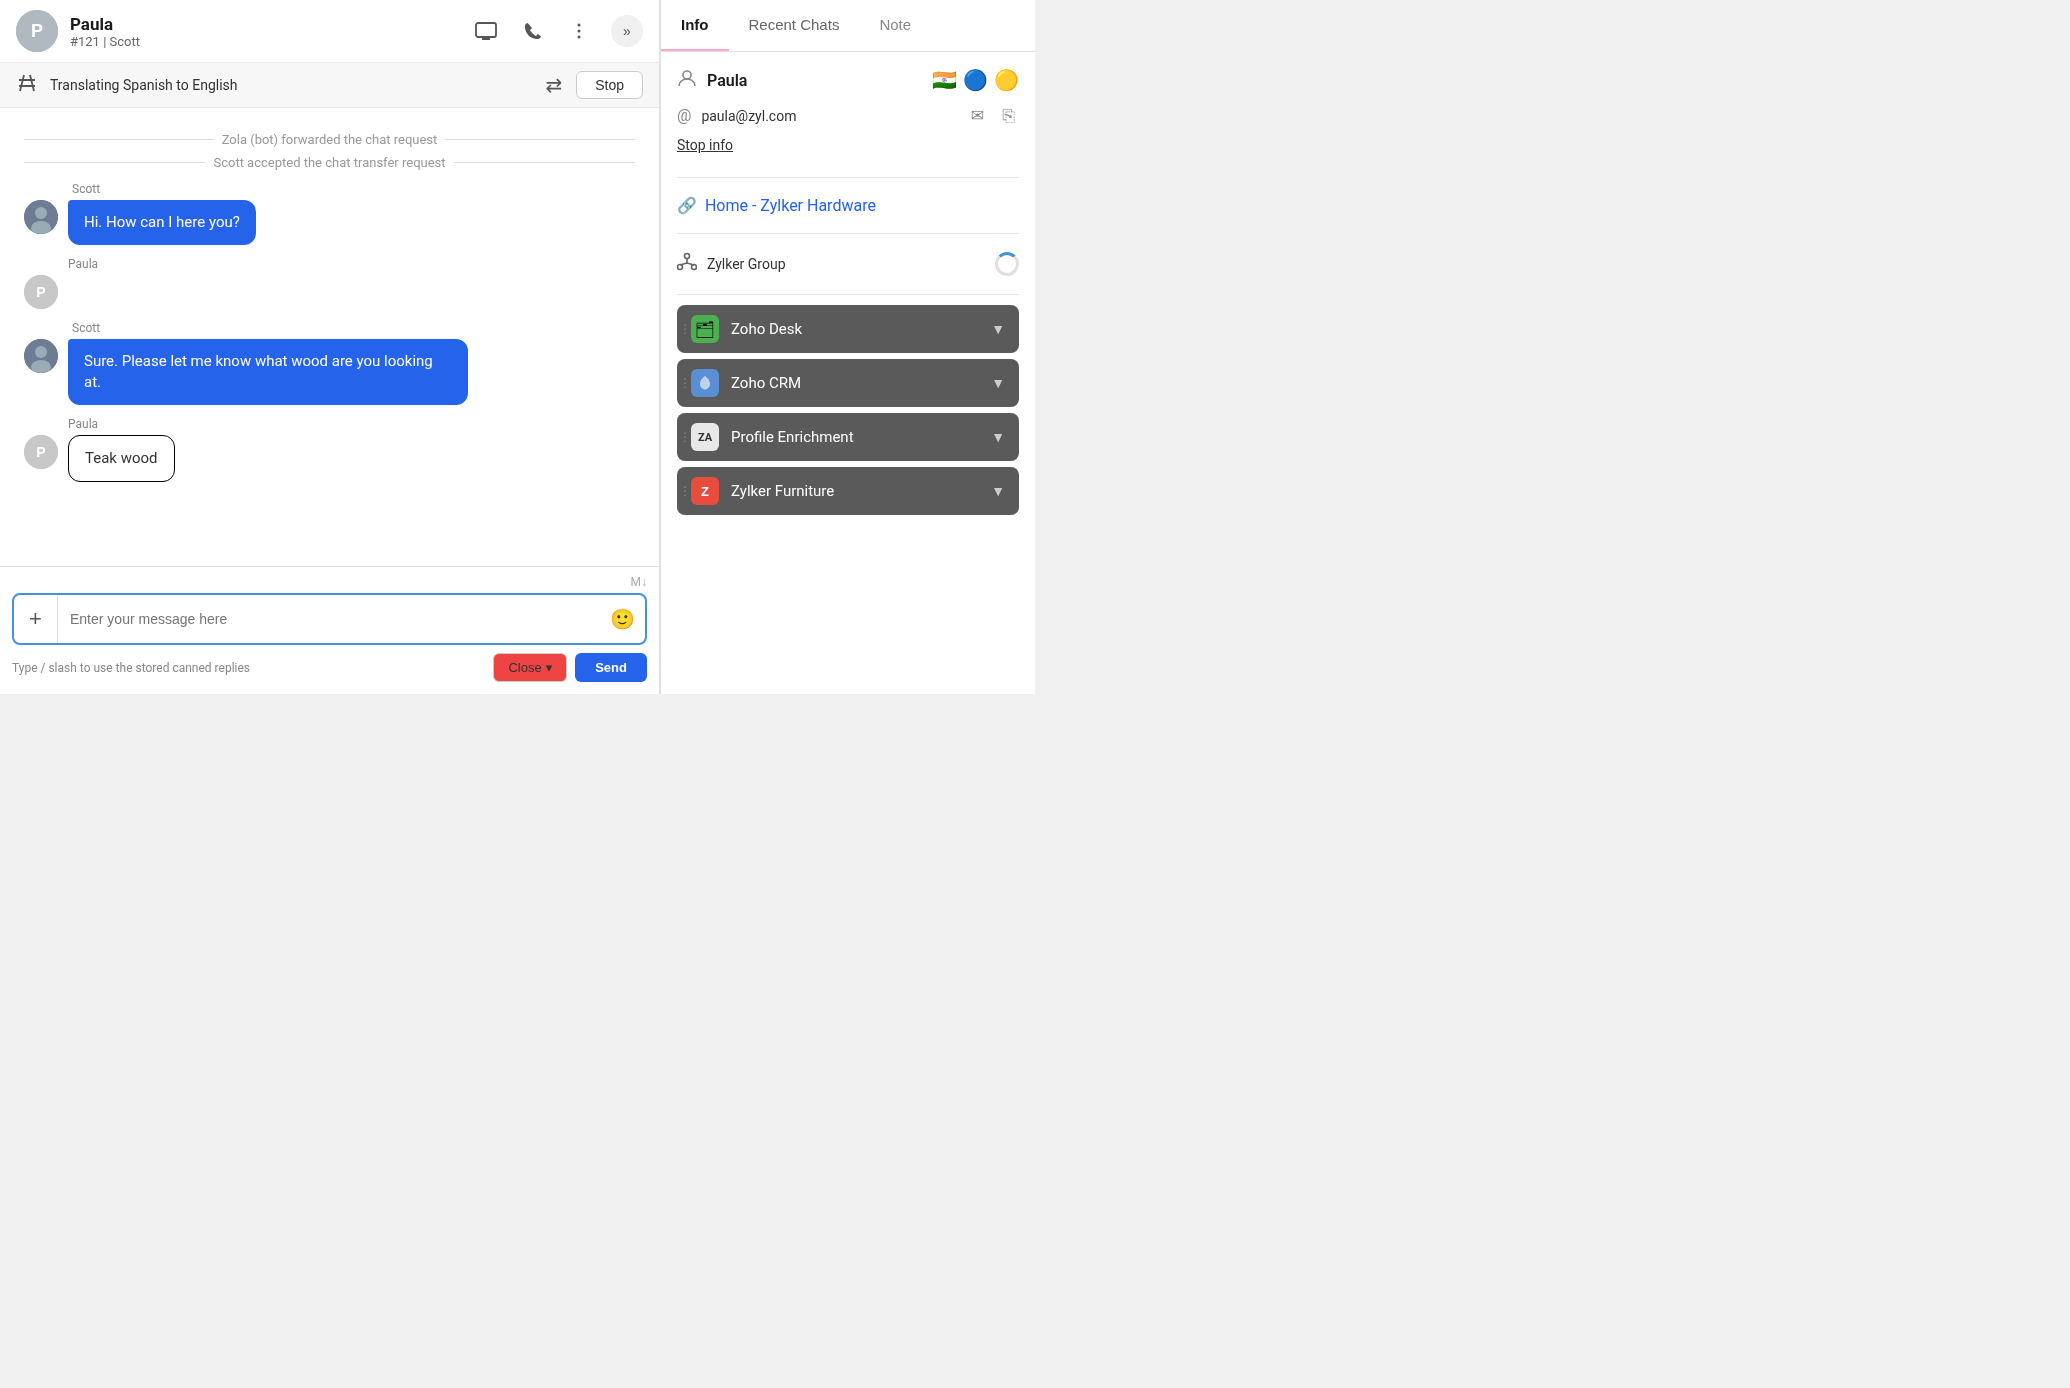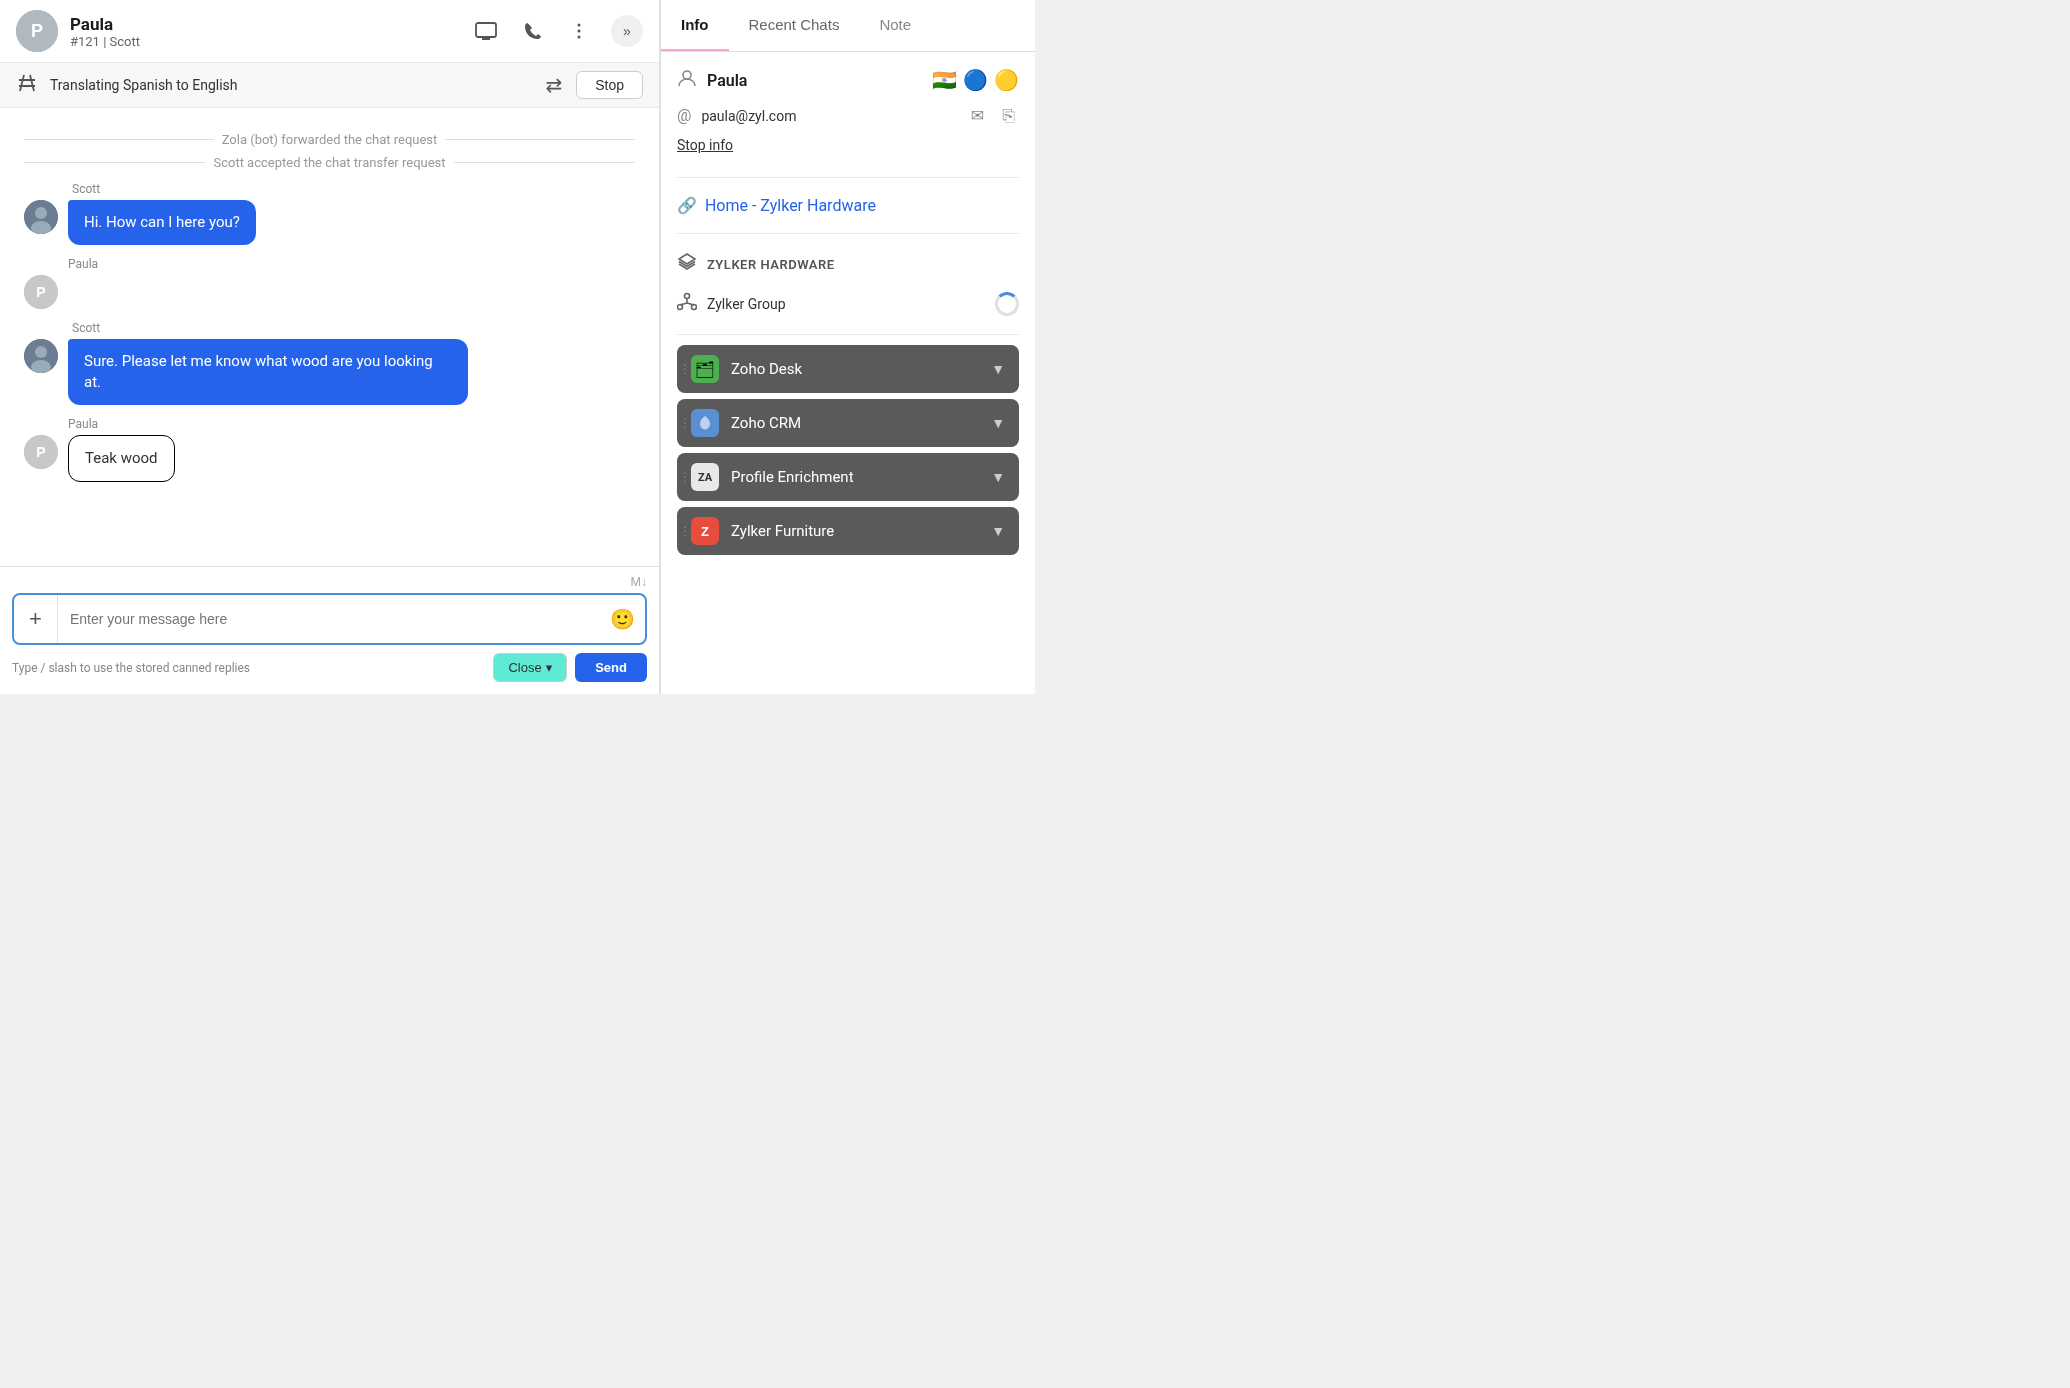--- a/index.html
+++ b/index.html
@@ -744,16 +744,6 @@
     <div class="divider"></div>
 
     
-    <div class="company-row">
-      <span class="company-icon">
-        <svg width="20" height="20" viewBox="0 0 20 20" fill="none" stroke="#666" stroke-width="1.6">
-          <path d="M10 2L18 7L10 12L2 7L10 2Z"></path>
-          <path d="M2 12L10 17L18 12"></path>
-          <path d="M2 9.5L10 14.5L18 9.5"></path>
-        </svg>
-      </span>
-      <span class="company-name">ZYLKER HARDWARE</span>
-    </div>
 
     
     <div class="org-row">

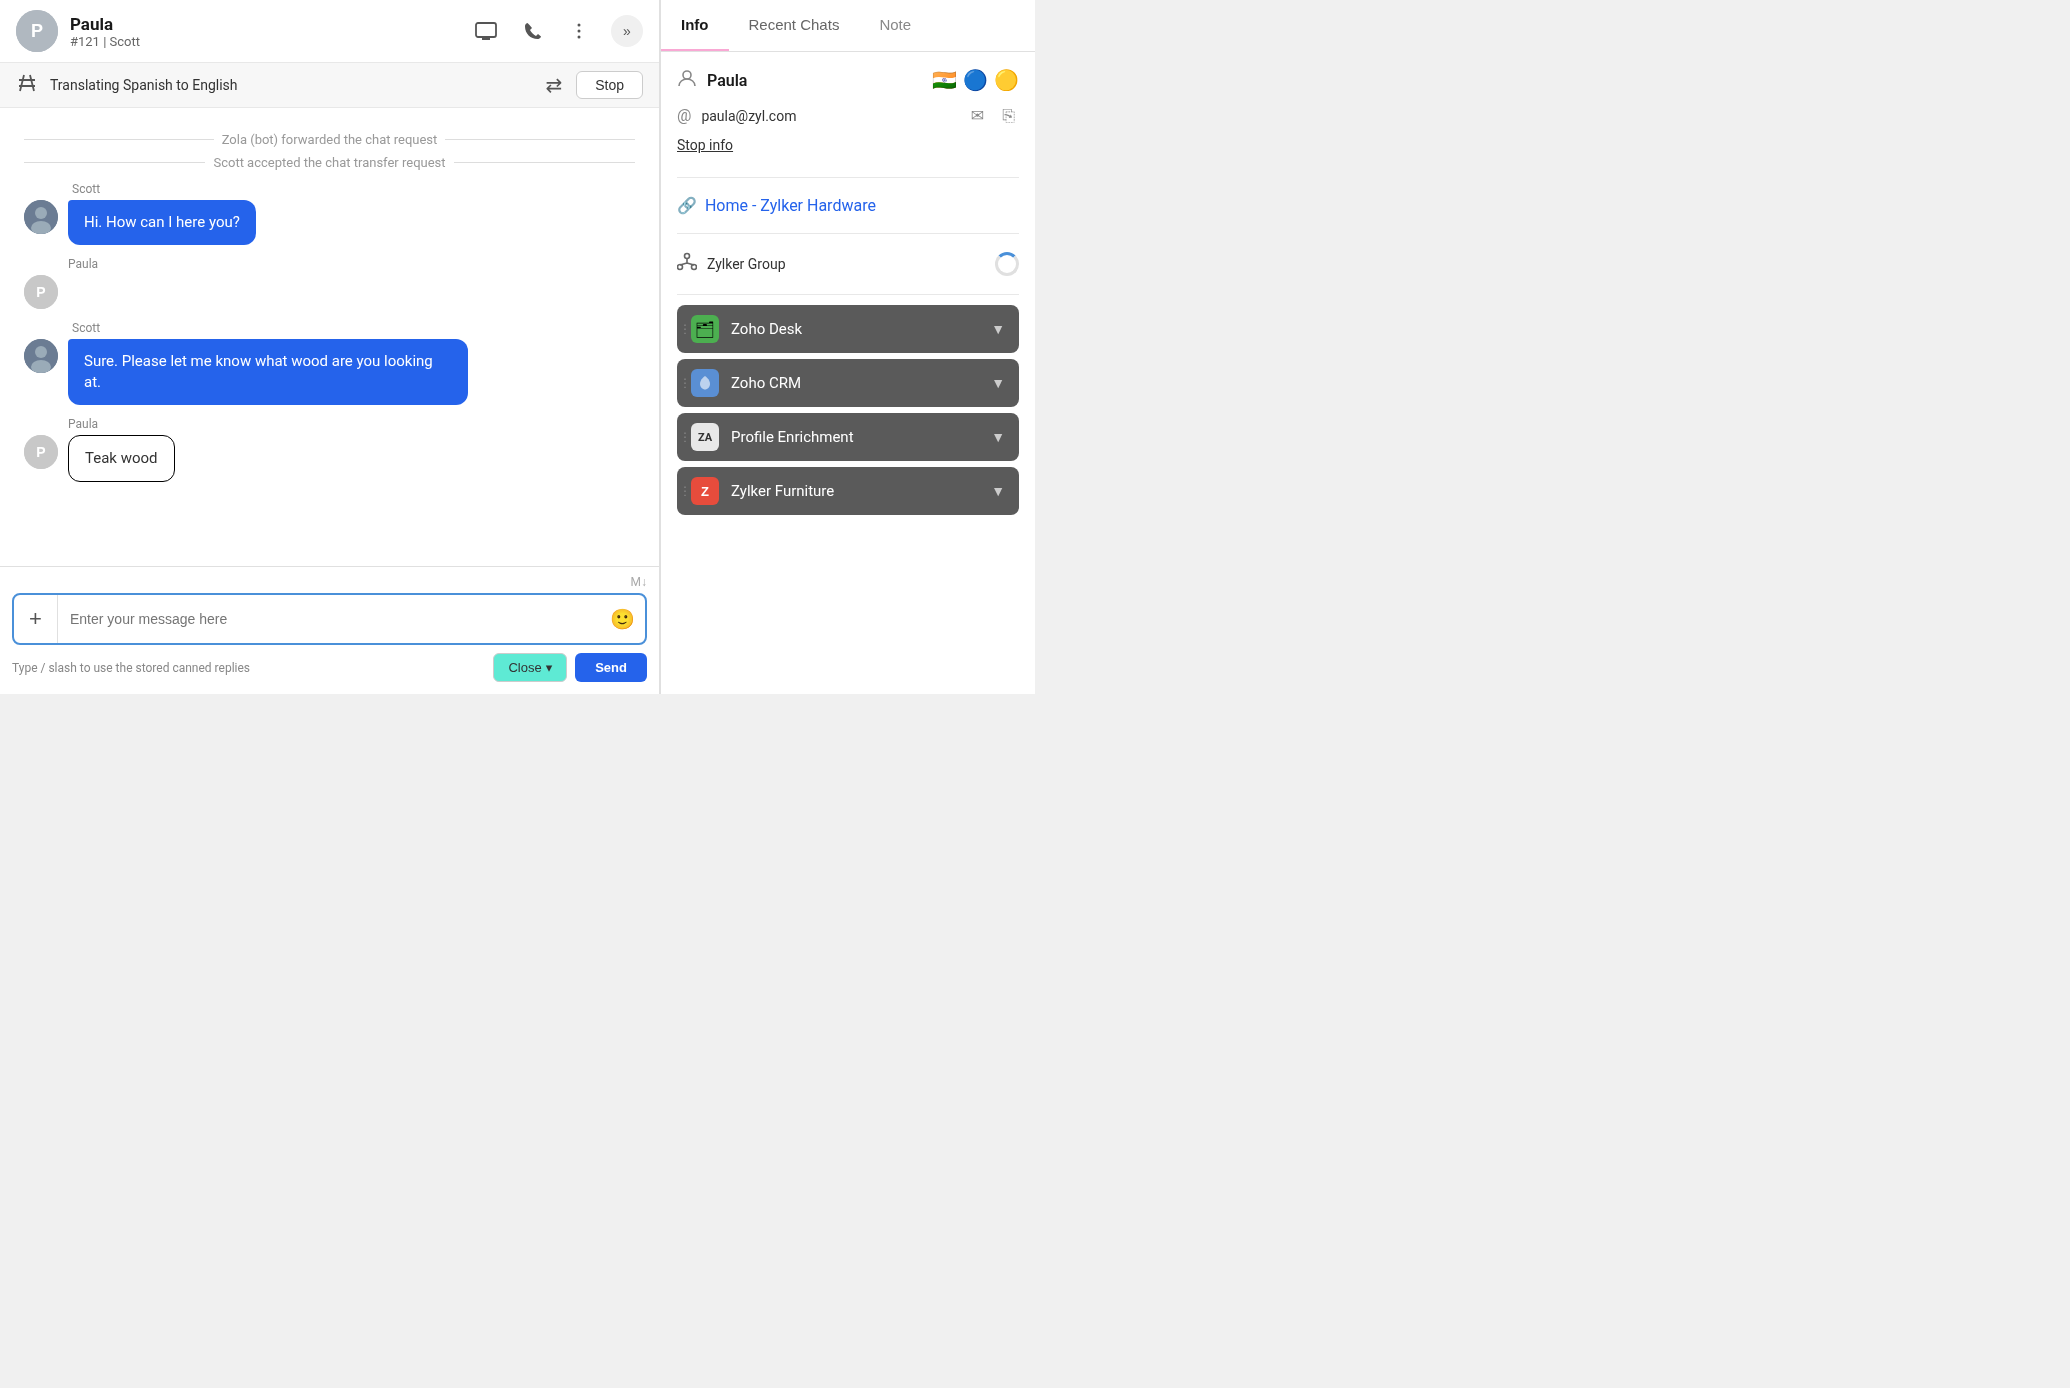--- a/index.html
+++ b/index.html
@@ -272,7 +272,7 @@
     }
 
     .close-btn {
-      background: #5eead4;
+      background: #ef4444;
       border: 1px solid #ccc;
       border-radius: 6px;
       padding: 6px 14px;

